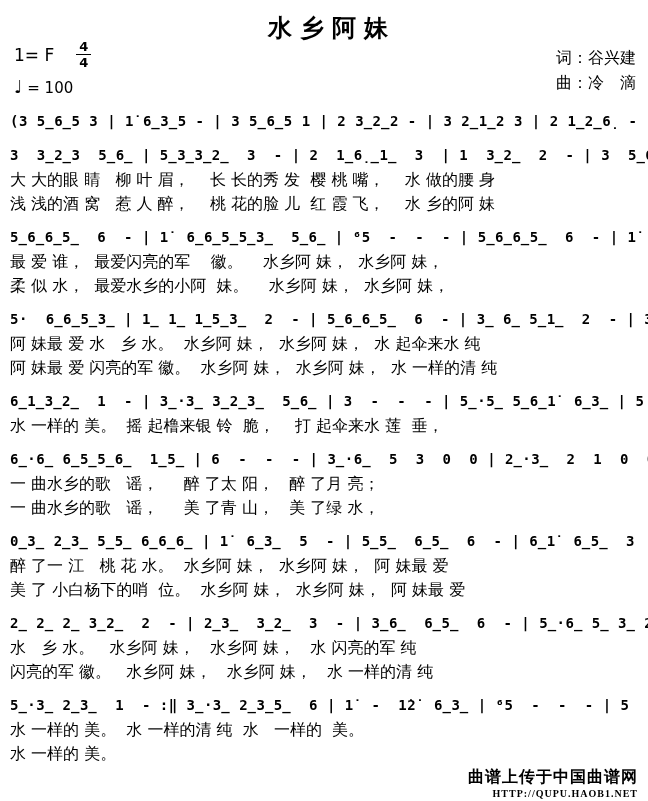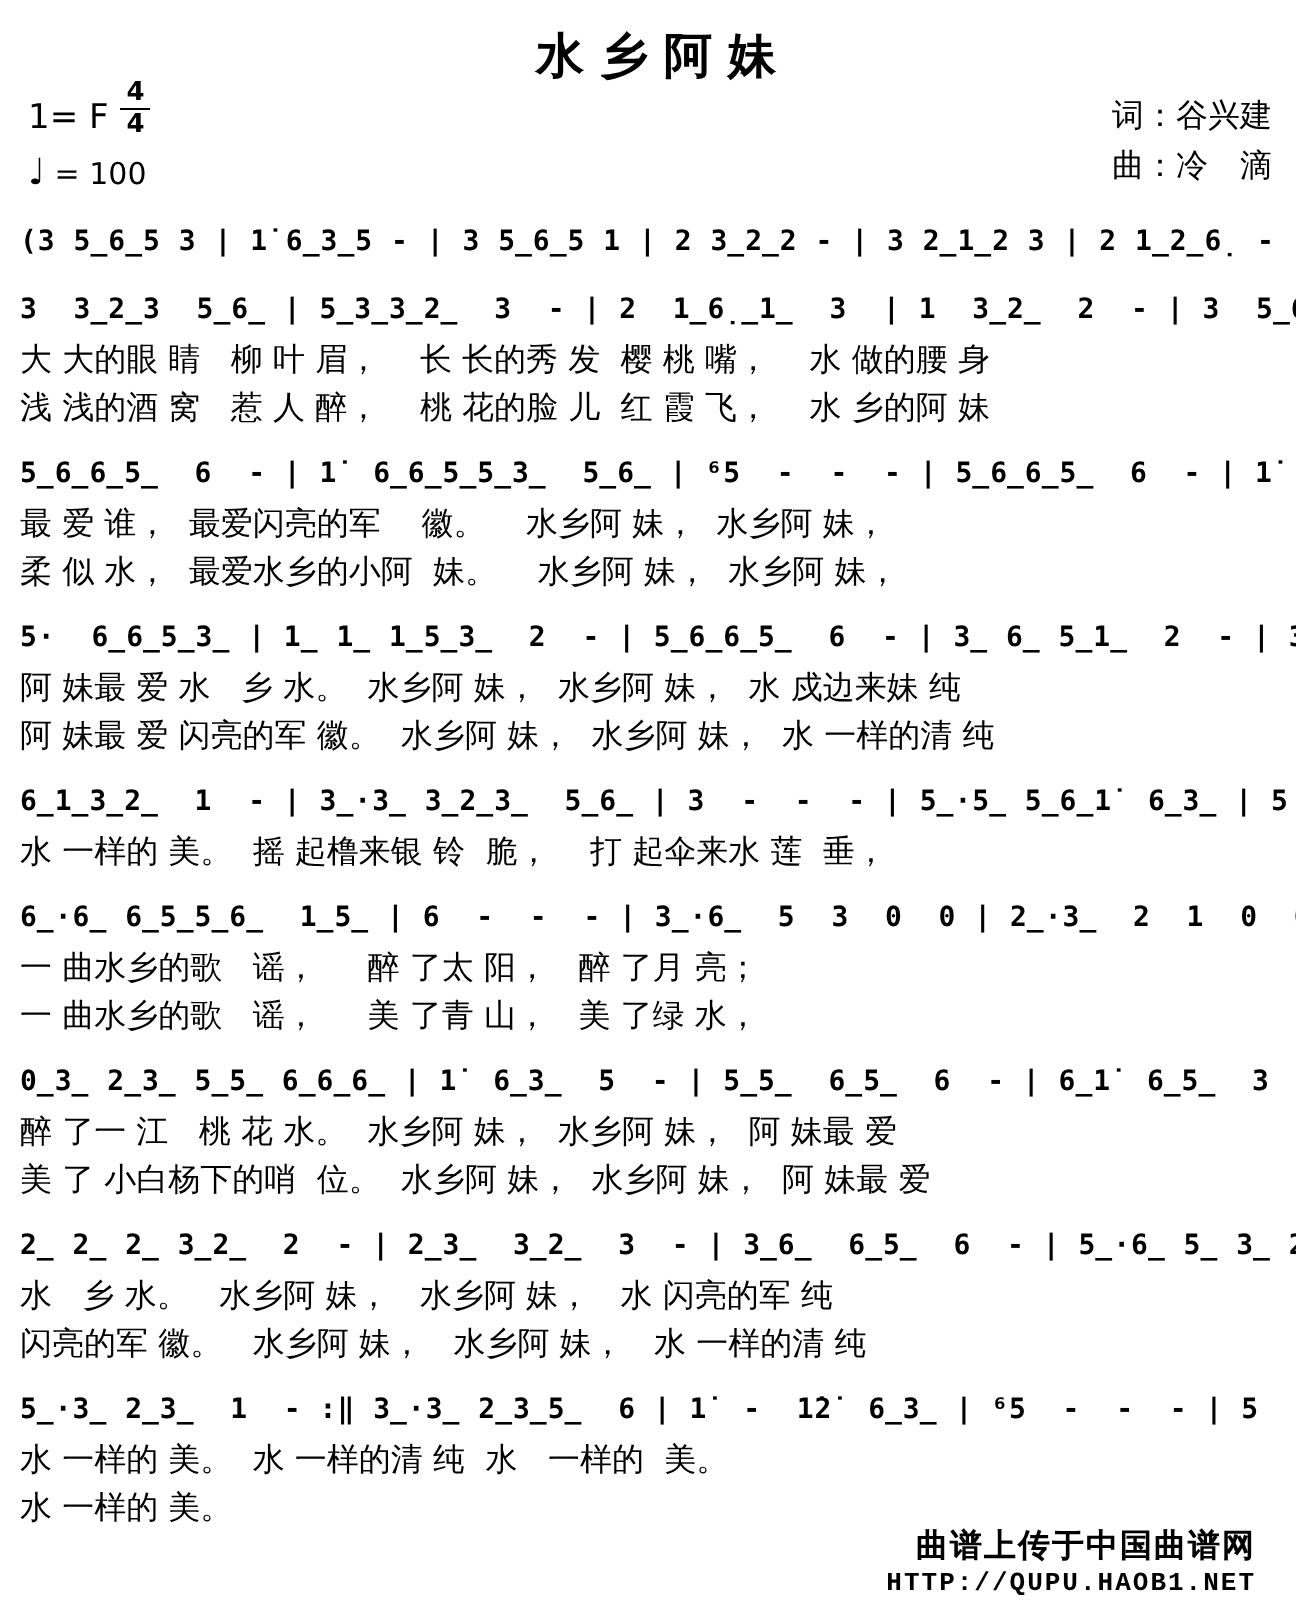--- a/index.html
+++ b/index.html
@@ -13,7 +13,7 @@
     font-size:24px;font-weight:bold;letter-spacing:8px;
   }
   .key-block{position:absolute;left:14px;top:40px;font-size:17px;}
-  .key-line{display:flex;align-items:flex-end;gap:6px;}
+  .key-line{display:flex;align-items:center;gap:22px;}
   .timesig{display:inline-flex;flex-direction:column;align-items:center;
     font-size:13px;font-weight:bold;line-height:1;}
   .timesig .num{padding:0 3px 1px 3px;border-bottom:1px solid #000;}

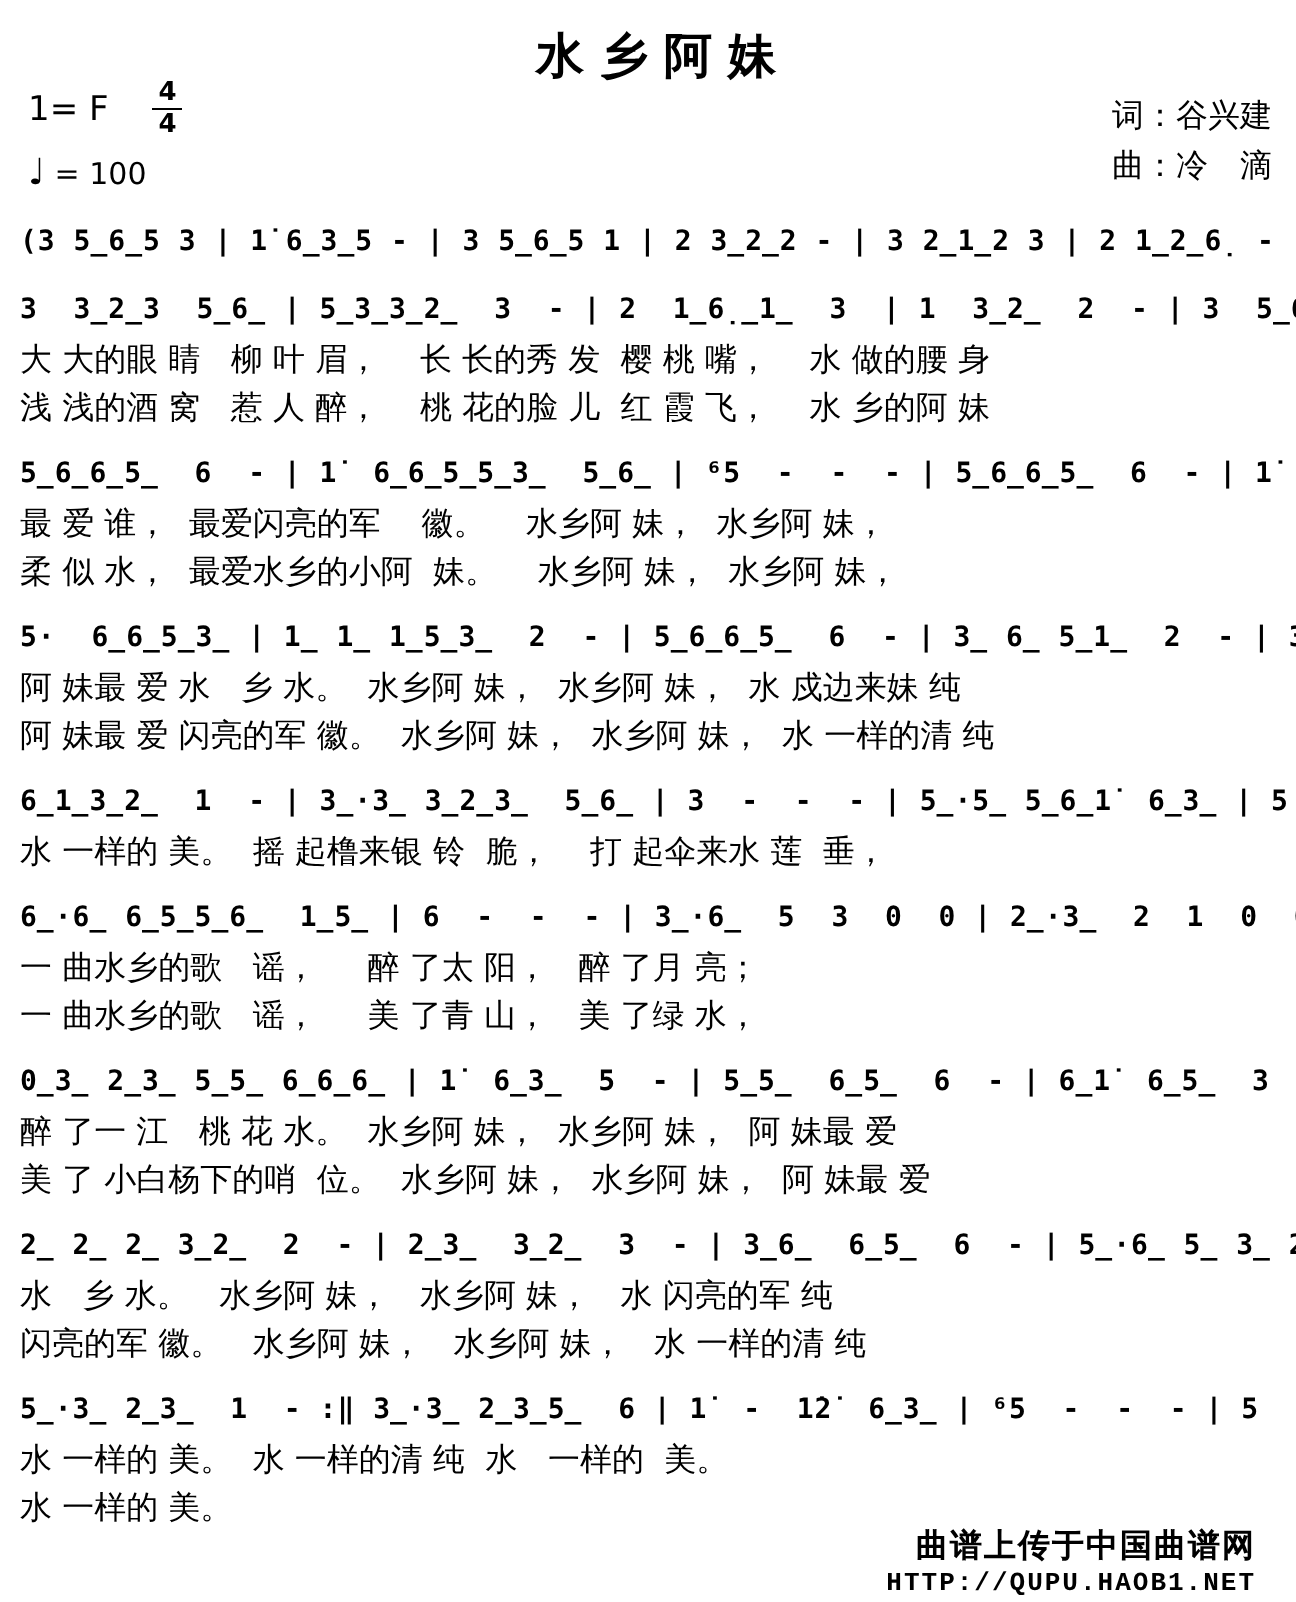--- a/index.html
+++ b/index.html
@@ -75,7 +75,7 @@
     </div>
     <div class="system">
       <div class="notes">5·  6̲6̲5̲3̲ | 1̲ 1̲ 1̲5̲3̲  2  - | 5̲6̲6̲5̲  6  - | 3̲ 6̲ 5̲1̲  2  - | 3̲·3̲ 5̲6̲5̲  3 |</div>
-      <div class="lyric">阿 妹最 爱 水   乡 水。  水乡阿 妹，  水乡阿 妹，  水 戍边来妹 纯</div>
+      <div class="lyric">阿 妹最 爱 水   乡 水。  水乡阿 妹，  水乡阿 妹，  水 起伞来水 纯</div>
       <div class="lyric">阿 妹最 爱 闪亮的军 徽。  水乡阿 妹，  水乡阿 妹，  水 一样的清 纯</div>
     </div>
     <div class="system">

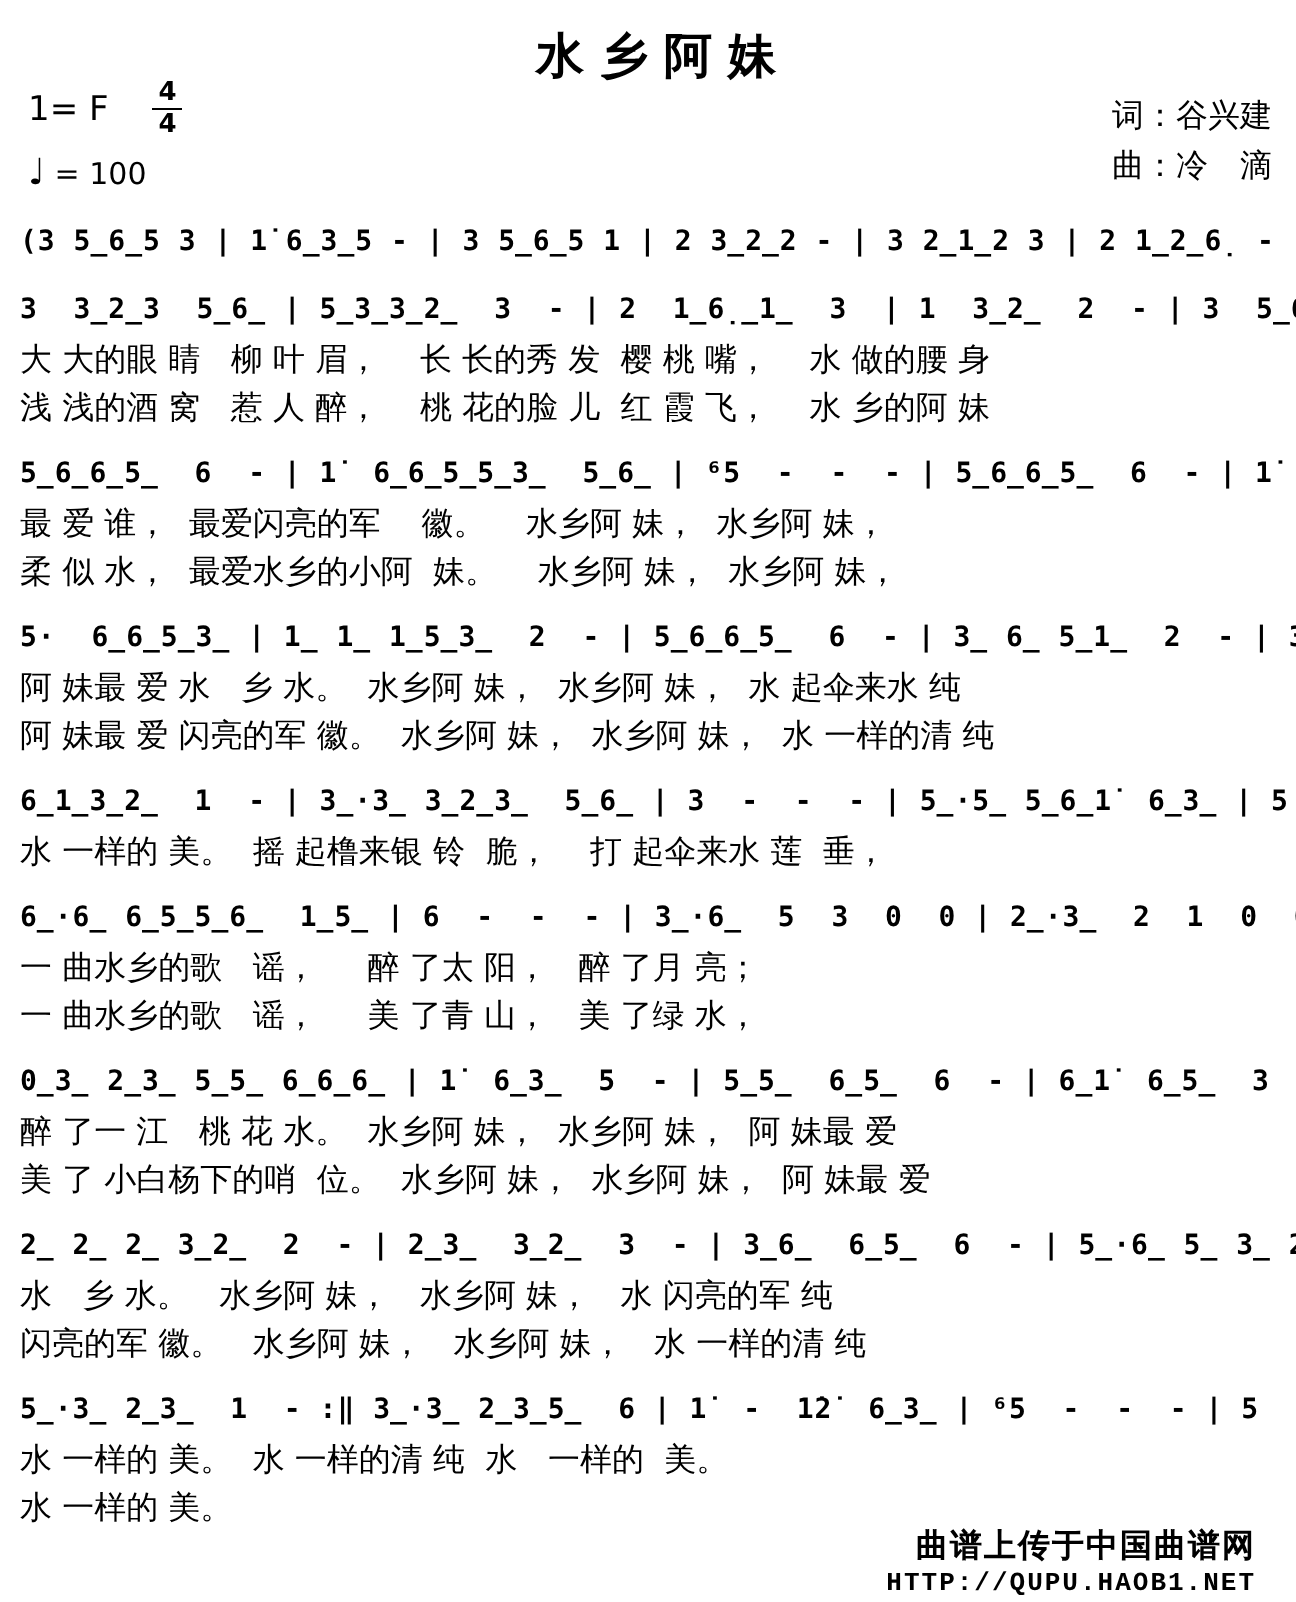--- a/index.html
+++ b/index.html
@@ -30,7 +30,7 @@
     line-height:26px;letter-spacing:0.5px;
   }
   .lyric{font-size:16px;white-space:pre;line-height:24px;}
-  .footer{position:absolute;right:20px;bottom:2px;text-align:right;}
+  .footer{position:absolute;right:10px;bottom:2px;text-align:right;}
   .footer-cn{font-size:16px;font-weight:bold;letter-spacing:1px;}
   .footer-url{font-size:13px;font-weight:bold;letter-spacing:1px;
     font-family:Liberation Mono, monospace;}

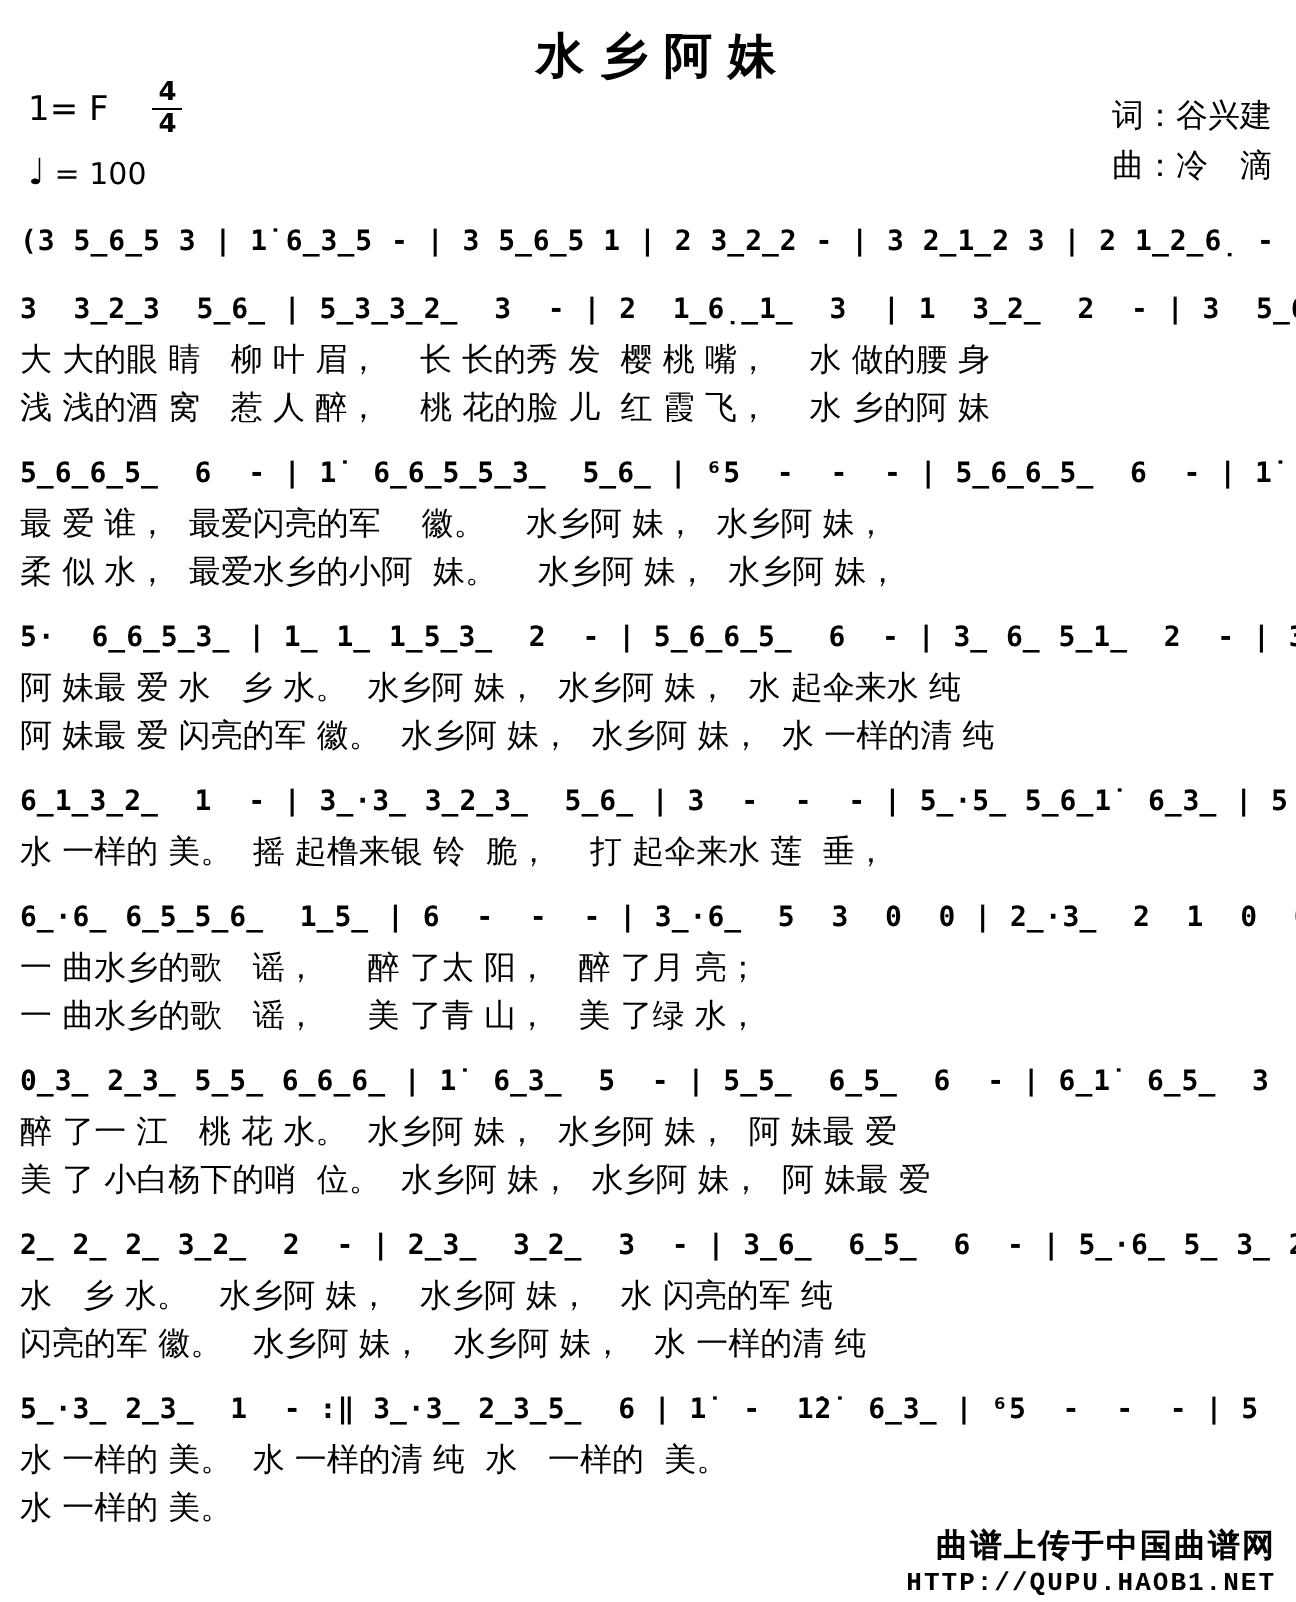--- a/index.html
+++ b/index.html
@@ -32,8 +32,8 @@
   .lyric{font-size:16px;white-space:pre;line-height:24px;}
   .footer{position:absolute;right:10px;bottom:2px;text-align:right;}
   .footer-cn{font-size:16px;font-weight:bold;letter-spacing:1px;}
-  .footer-url{font-size:13px;font-weight:bold;letter-spacing:1px;
-    font-family:Liberation Mono, monospace;}
+  .footer-url{font-size:10px;font-weight:bold;letter-spacing:1px;
+    font-family:Liberation Serif, serif;}
 </style>
 </head>
 <body>

